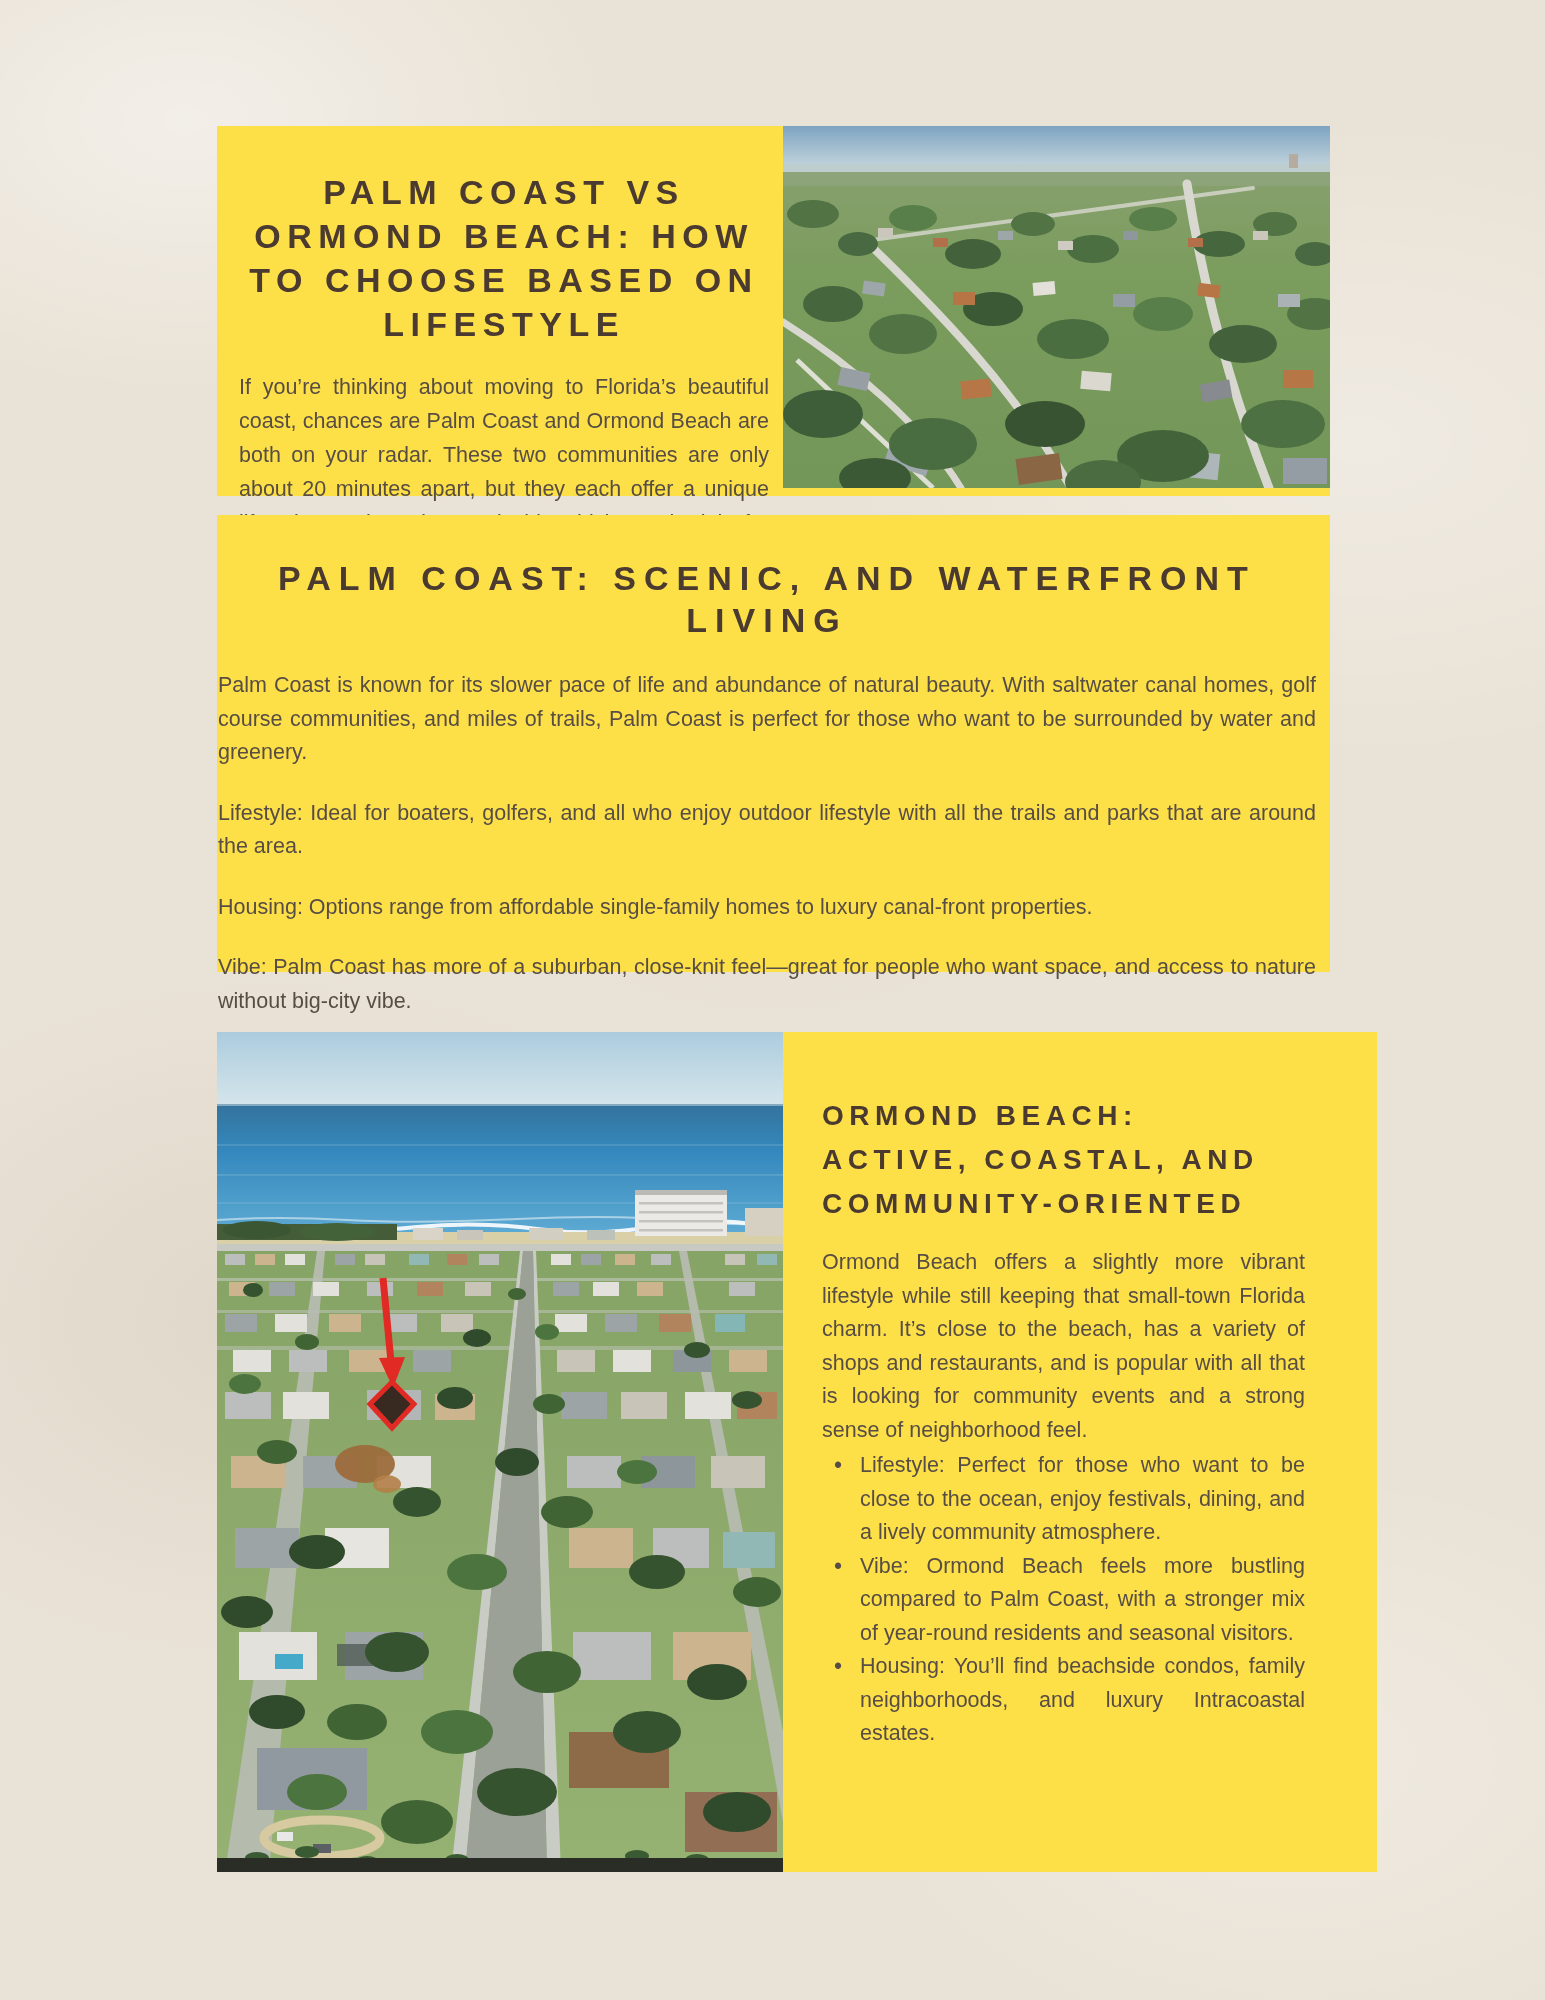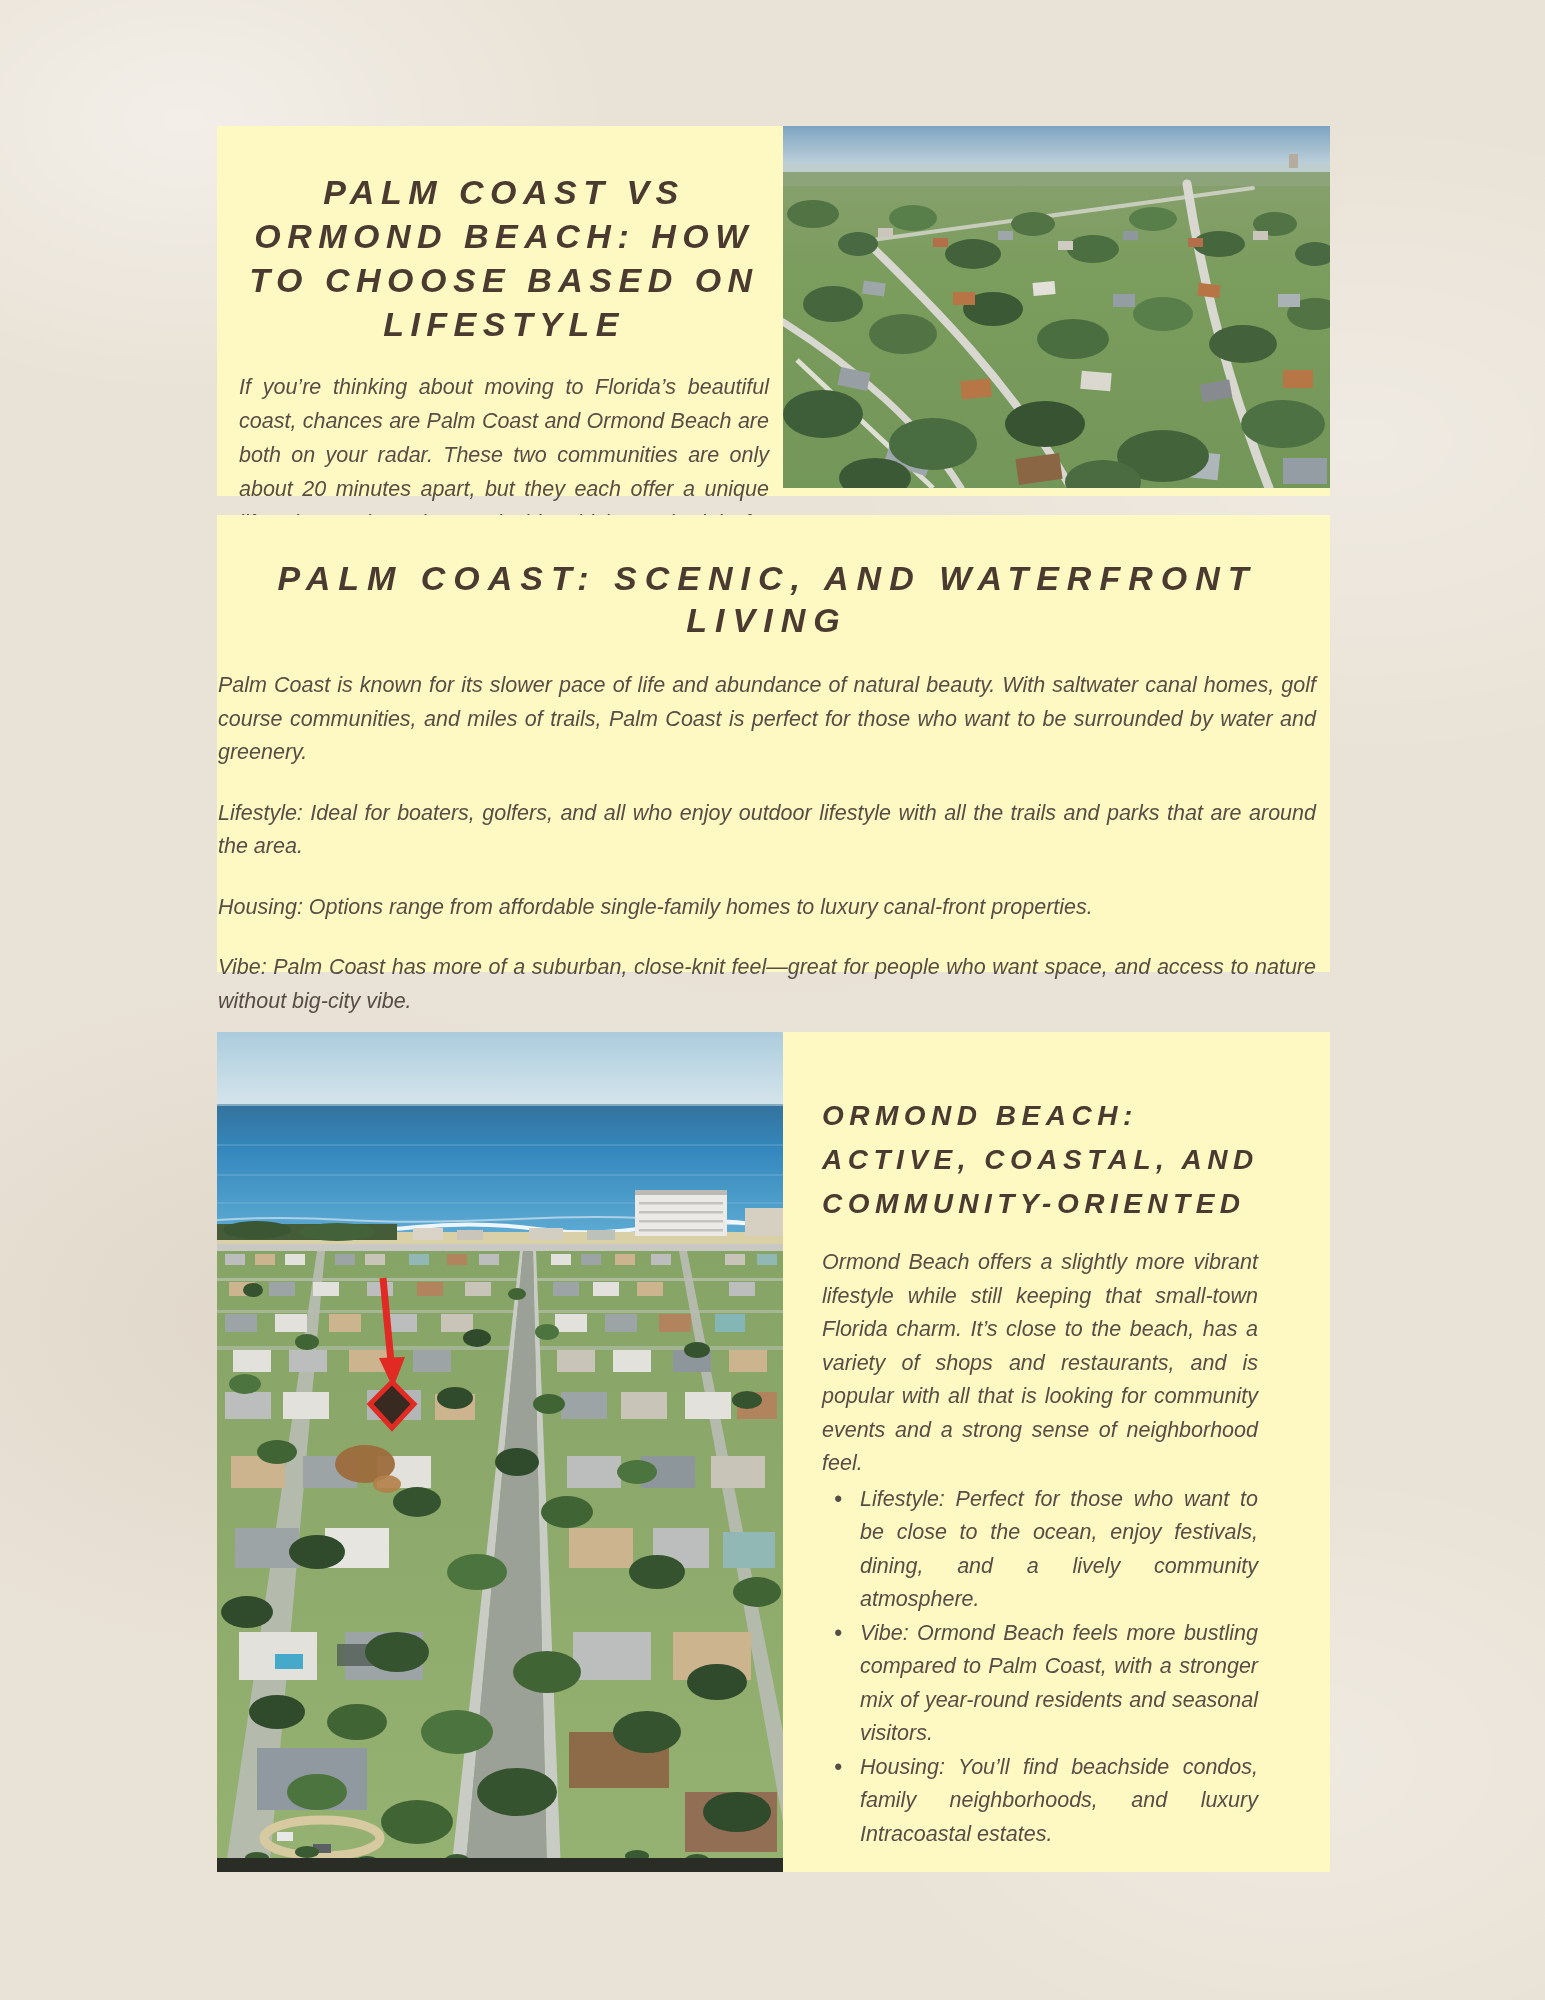--- a/index.html
+++ b/index.html
@@ -15,7 +15,7 @@
       radial-gradient(ellipse 500px 350px at 50% 40%, rgba(214,204,189,.25), rgba(214,204,189,0) 65%);
   }
   .section{position:absolute;left:217px;width:1113px;box-sizing:border-box;}
-  .card{background:#fef9c3;font-style:italic;}
+  .card{background:#fde047;}
 
   
   #section1{top:126px;height:370px;}

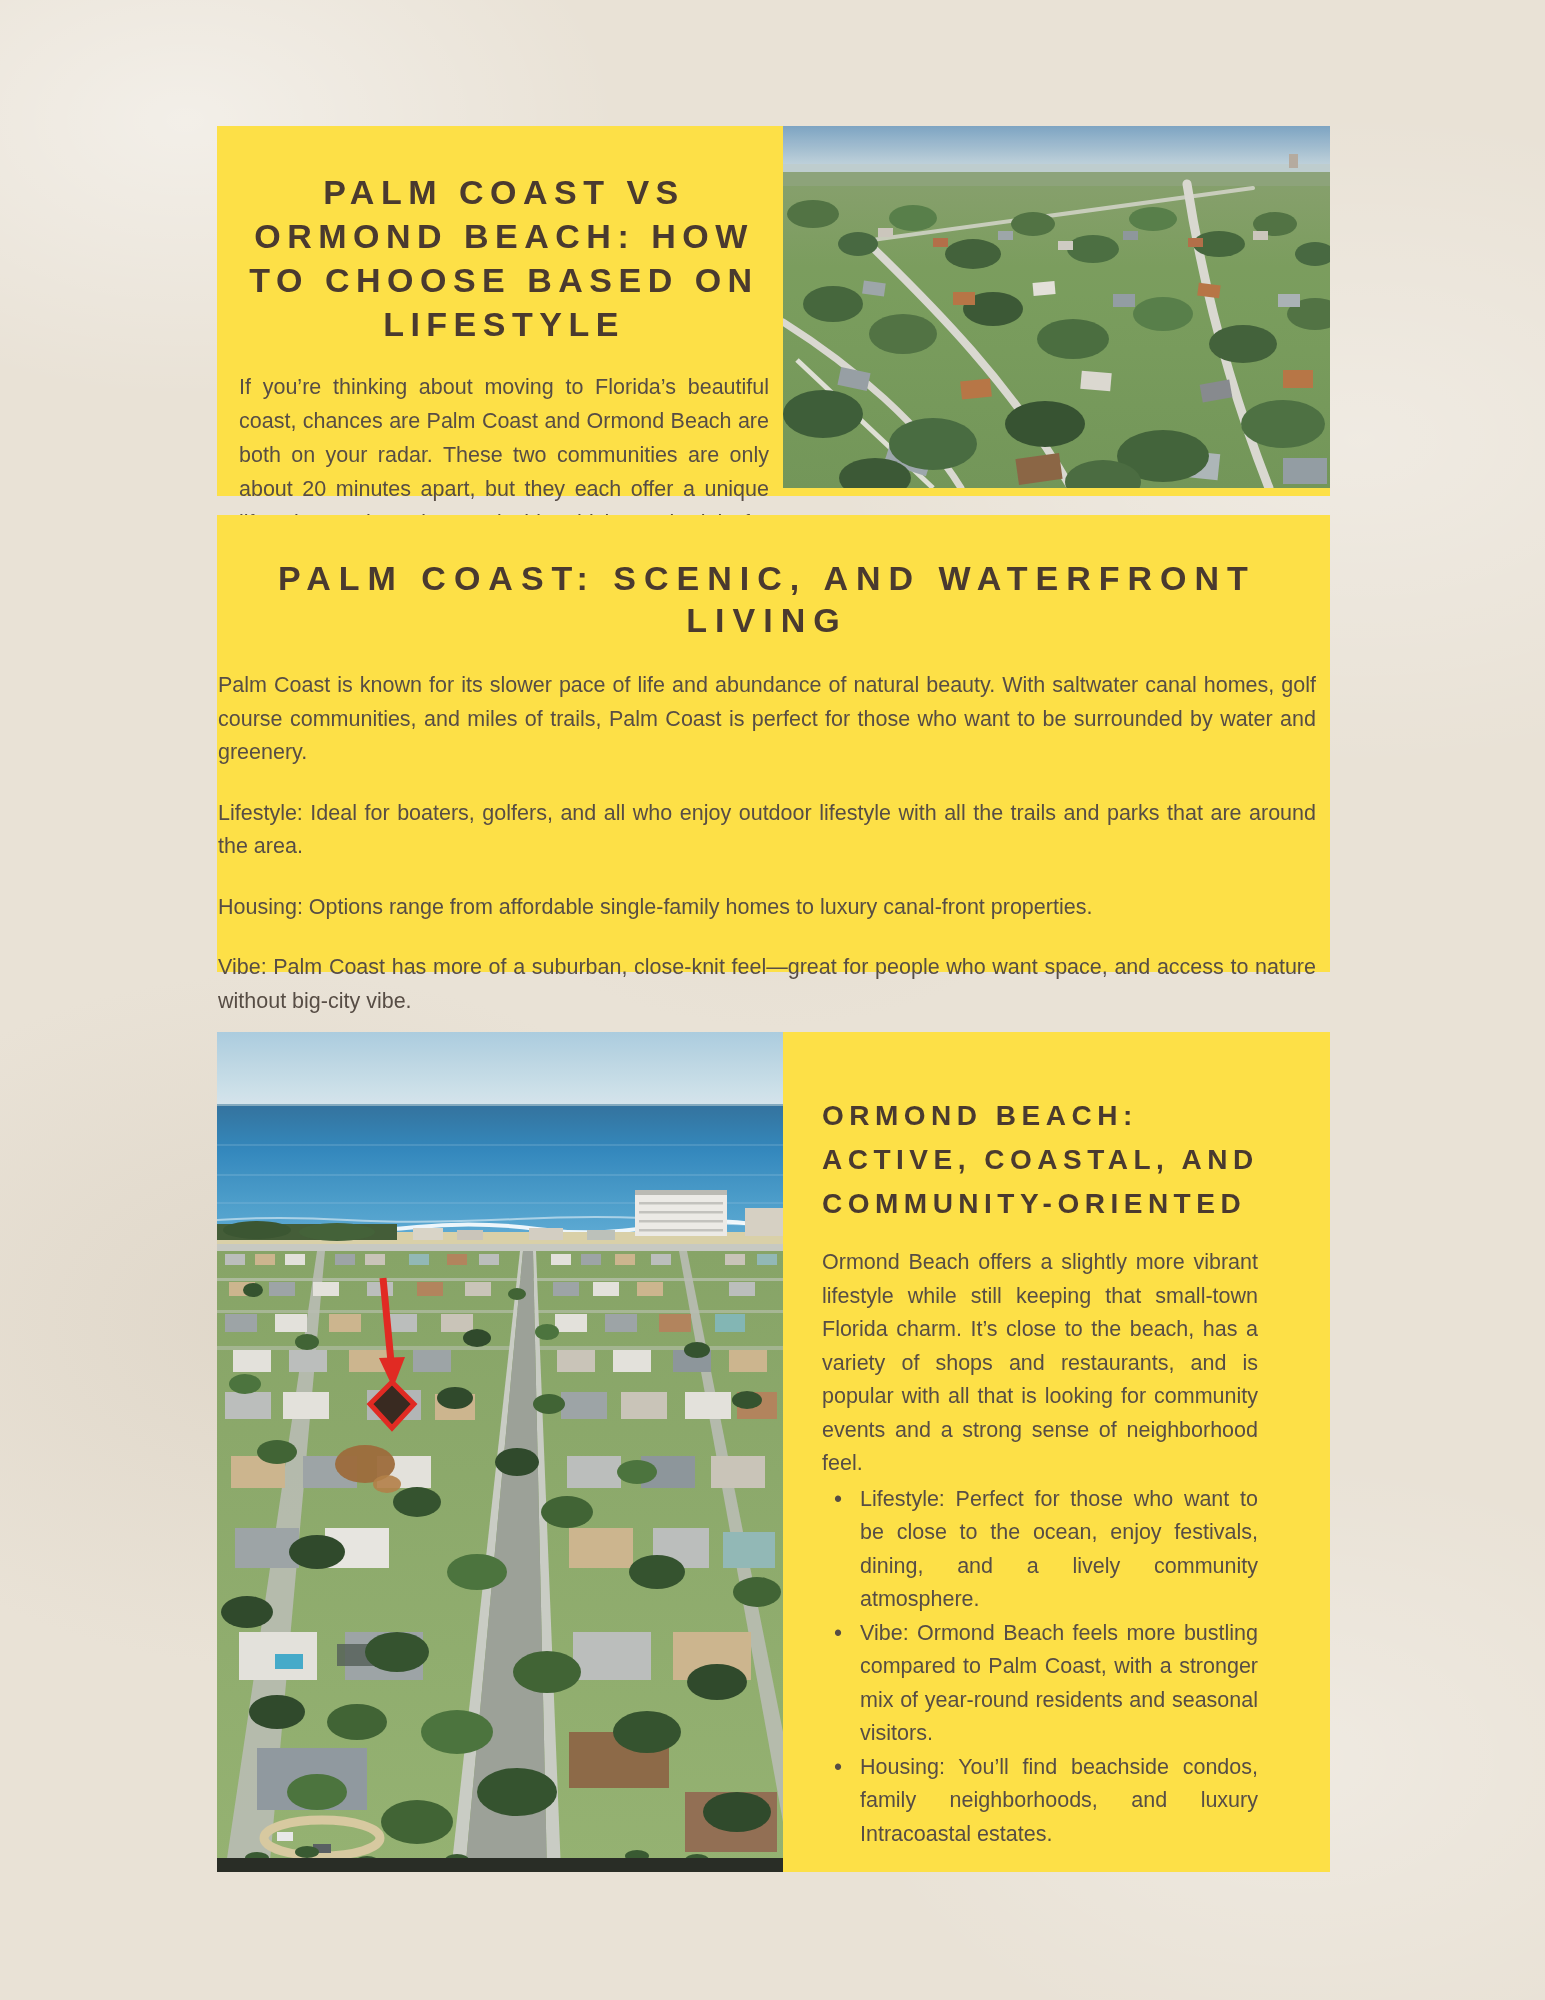--- a/index.html
+++ b/index.html
@@ -37,7 +37,7 @@
   #section3{top:1032px;height:840px;background:transparent;}
   #section3 .photo{position:absolute;left:0;top:0;width:566px;height:840px;overflow:hidden;}
   #section3 .photo svg{display:block;width:100%;height:100%;}
-  #section3 .card-right{position:absolute;left:566px;top:0;width:547px;height:840px;
+  #section3 .card-right{position:absolute;left:566px;top:0;width:594px;height:840px;
     box-sizing:border-box;padding:62px 72px 0 39px;overflow:hidden;}
   .ormond-heading{color:#4a3a2f;font-weight:700;font-size:28px;line-height:44px;letter-spacing:5.5px;margin:0 0 20px;}
   .ormond-heading div{white-space:nowrap;}

